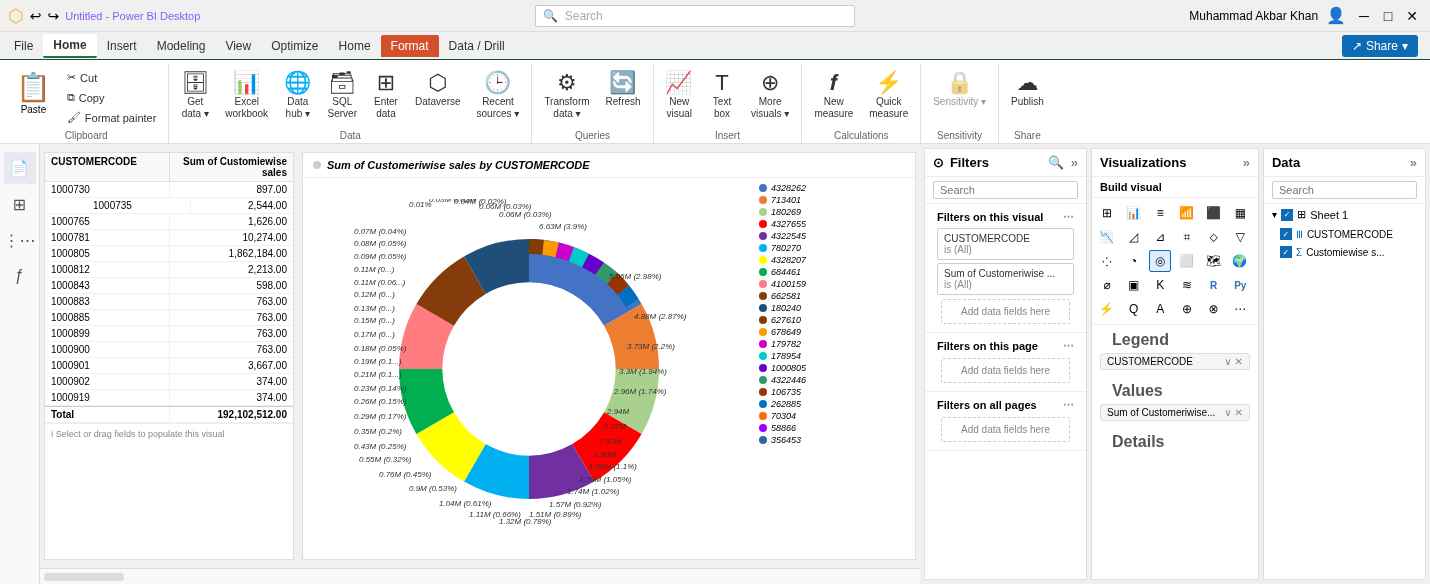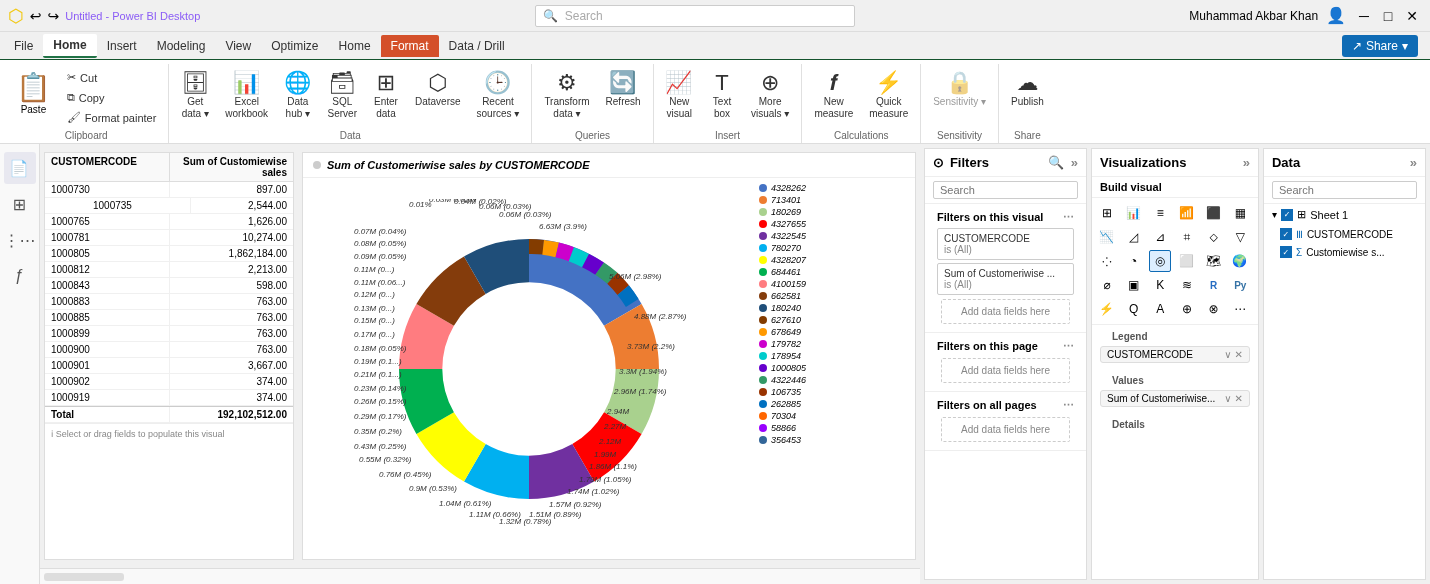--- a/index.html
+++ b/index.html
@@ -317,7 +317,7 @@
     .vis-icon-btn.active { background: #ddeeff; border-color: #0e6bb5; }
     .build-visual-label { font-weight: 600; font-size: 11px; padding: 4px 8px; border-bottom: 1px solid #eee; }
     .legend-section { padding: 4px 8px; }
-    .legend-section-label { font-size: 10px; font-weight: 600; color: #555; padding: 2px 12px; }
+    .legend-section-label { font-size: 16px; font-weight: 600; color: #555; padding: 2px 12px; }
     .field-pill {
       display: flex;
       align-items: center;

